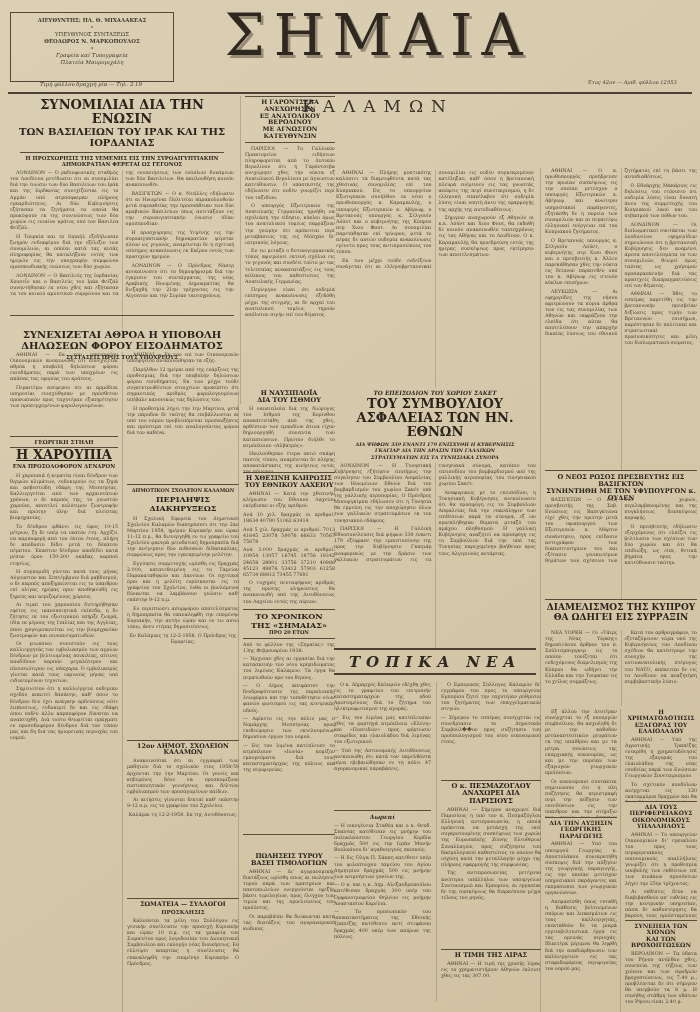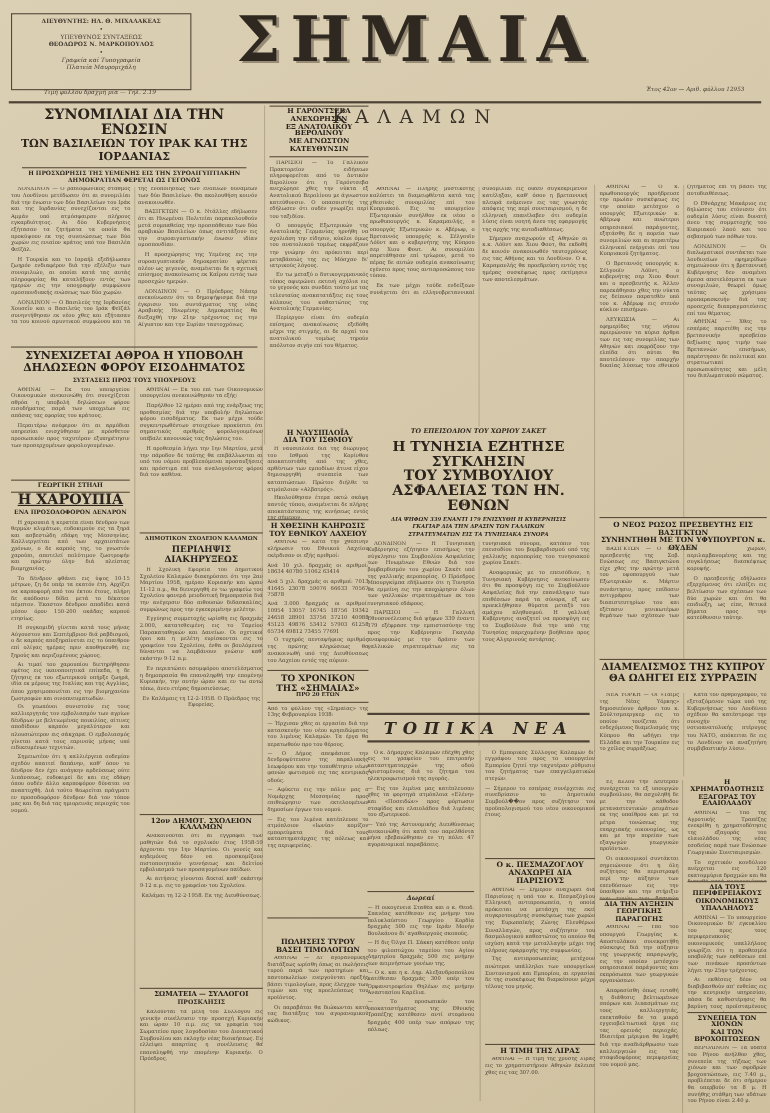--- a/index.html
+++ b/index.html
@@ -21,7 +21,7 @@
   .stack>*{display:block;}
   .flexrow{display:flex;}
   .dash{height:2px;background:#4c4134;flex:0 0 34px;margin:0 7px;}
-  .masthead-word{font-weight:bold;color:#2e2820;letter-spacing:9px;
+  .masthead-word{font-weight:normal;color:#2e2820;letter-spacing:9px;
     text-shadow:2.5px 2.5px 0 rgba(72,60,46,.45);}
 </style>
 </head>

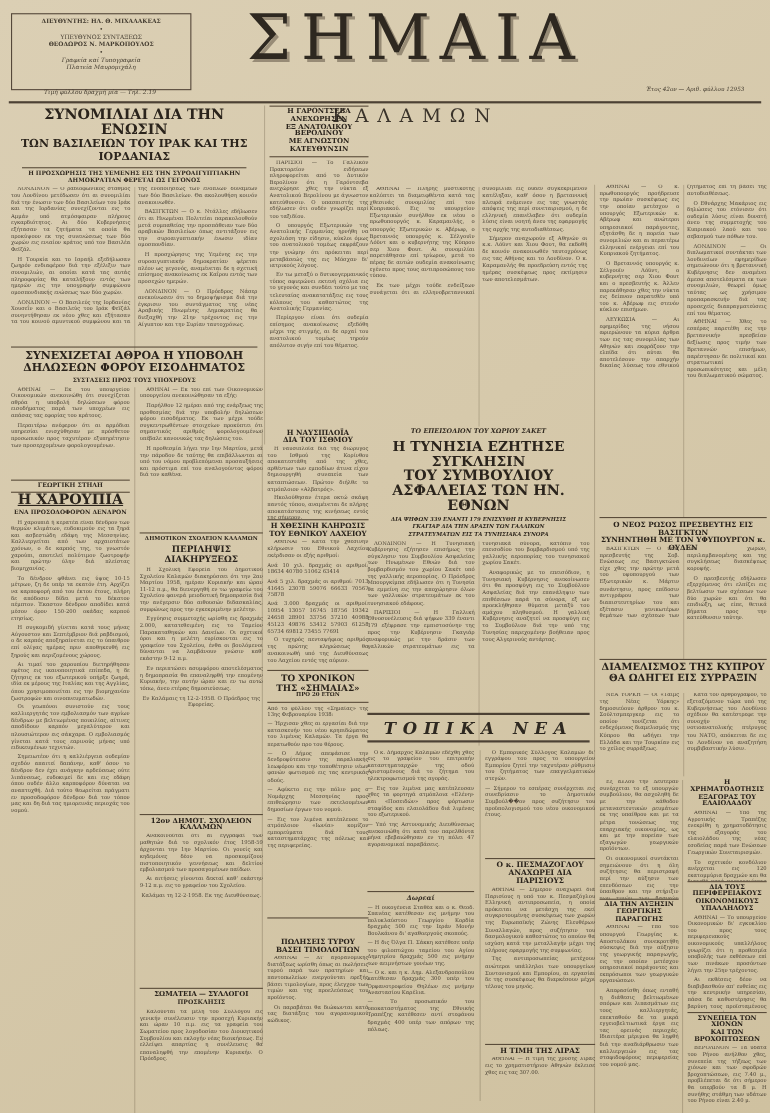--- a/index.html
+++ b/index.html
@@ -156,7 +156,7 @@
   </div>
 
   <div class="abs" style="left:10px;top:315px;width:224px;">
-    <div class="hl rule-t" style="font-size:10px;padding-top:3px;">ΣΥΝΕΧΙΖΕΤΑΙ ΑΘΡΟΑ Η ΥΠΟΒΟΛΗ</div>
+    <div class="hl rule-t" style="font-size:10px;padding-top:14px;">ΣΥΝΕΧΙΖΕΤΑΙ ΑΘΡΟΑ Η ΥΠΟΒΟΛΗ</div>
     <div class="hl" style="font-size:10px;">ΔΗΛΩΣΕΩΝ ΦΟΡΟΥ ΕΙΣΟΔΗΜΑΤΟΣ</div>
     <div class="kick" style="font-size:5.4px;margin-top:2px;">ΣΥΣΤΑΣΕΙΣ ΠΡΟΣ ΤΟΥΣ ΥΠΟΧΡΕΟΥΣ</div>
   </div>

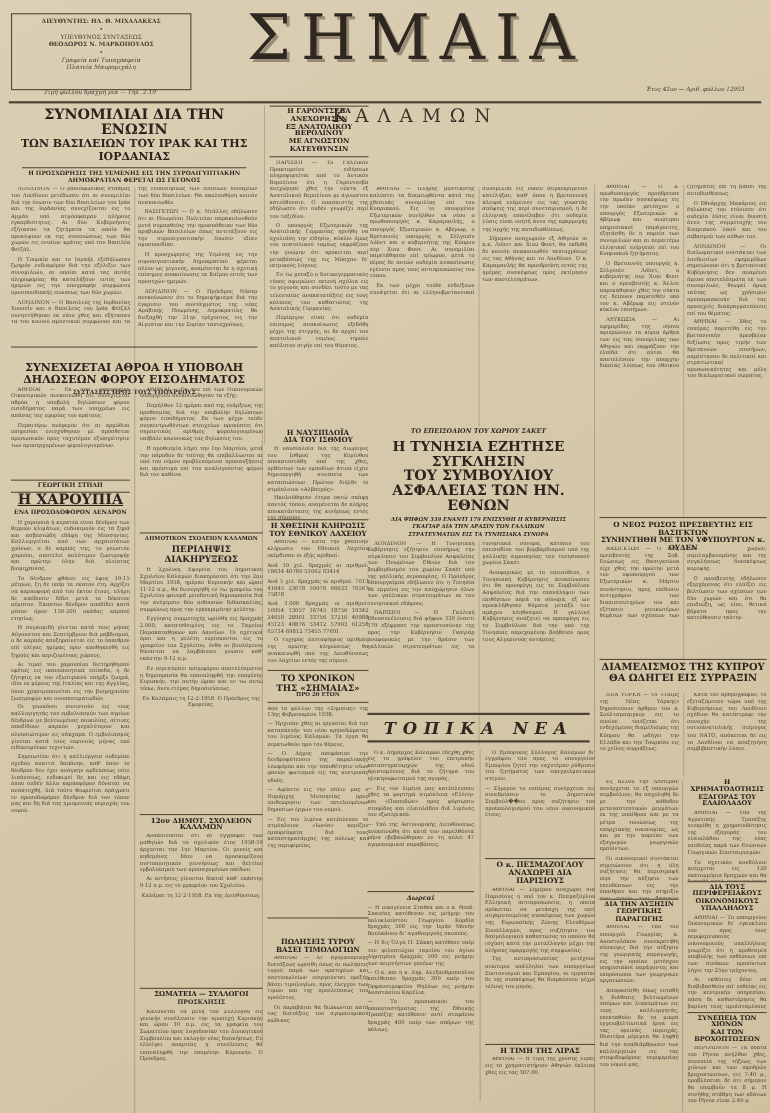--- a/index.html
+++ b/index.html
@@ -250,7 +250,6 @@
 
   <div class="abs" style="left:334px;top:390px;width:202px;">
     <div class="kick" style="font-size:5.8px;font-style:italic;">ΤΟ ΕΠΕΙΣΟΔΙΟΝ ΤΟΥ ΧΩΡΙΟΥ ΣΑΚΕΤ</div>
-    <div class="hl" style="font-size:12.5px;margin-top:2px;">Η ΤΥΝΗΣΙΑ ΕΖΗΤΗΣΕ ΣΥΓΚΛΗΣΙΝ</div>
     <div class="hl" style="font-size:13px;">ΤΟΥ ΣΥΜΒΟΥΛΙΟΥ ΑΣΦΑΛΕΙΑΣ ΤΩΝ ΗΝ. ΕΘΝΩΝ</div>
     <div class="kick" style="font-size:4.9px;font-style:italic;margin:2px 20px 3px;">ΔΙΑ ΨΗΦΩΝ 339 ΕΝΑΝΤΙ 179 ΕΝΙΣΧΥΘΗ Η ΚΥΒΕΡΝΗΣΙΣ ΓΚΑΓΙΑΡ ΔΙΑ ΤΗΝ ΔΡΑΣΙΝ ΤΩΝ ΓΑΛΛΙΚΩΝ ΣΤΡΑΤΕΥΜΑΤΩΝ ΕΙΣ ΤΑ ΤΥΝΗΣΙΑΚΑ ΣΥΝΟΡΑ</div>
     <div class="bt cols2" style="height:186px;">

